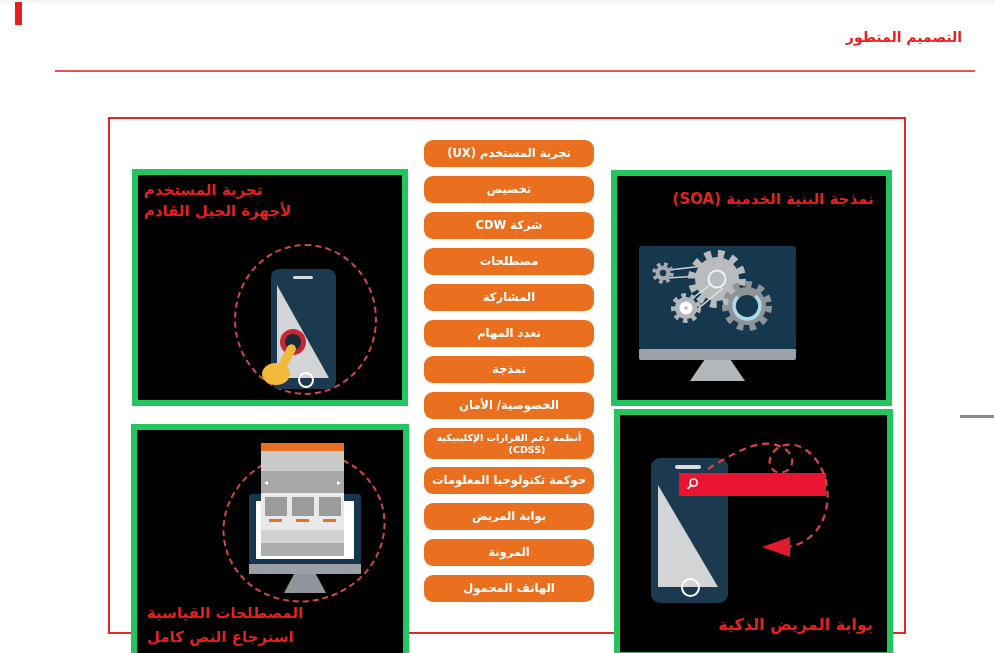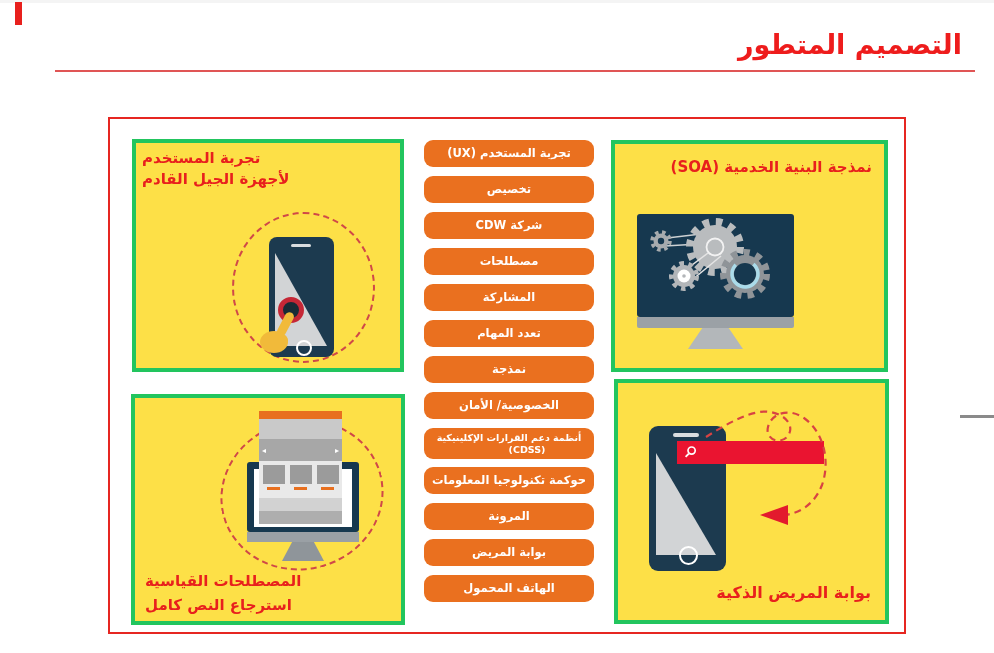--- a/index.html
+++ b/index.html
@@ -10,7 +10,7 @@
   
   .top-edge{left:0;top:0;width:994px;height:3px;background:#f4f4f4;}
   .corner-tick{left:15px;top:2px;width:7px;height:23px;background:#e8201d;}
-  .page-title{top:29px;right:32px;color:#ee1c1c;font-weight:bold;font-size:27px;direction:rtl;}
+  .page-title{top:29px;right:32px;color:#ee1c1c;font-weight:bold;font-size:14px;direction:rtl;}
   .title-underline{left:55px;top:70px;width:920px;height:2px;background:#e05555;}
   .side-dash{left:960px;top:415px;width:34px;height:3px;background:#8a8a8a;}
 

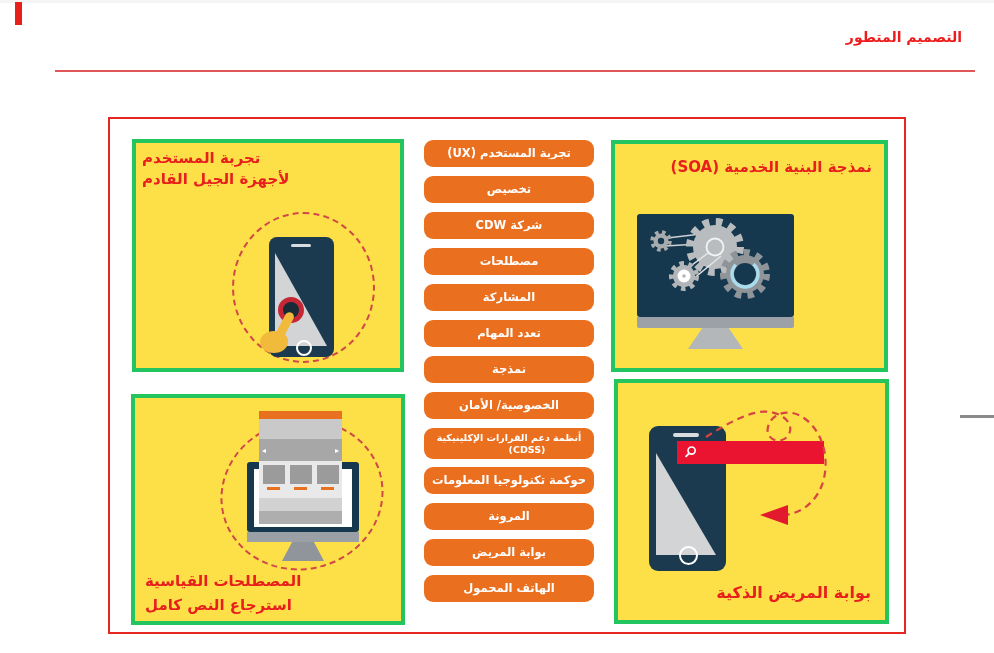--- a/index.html
+++ b/index.html
@@ -16,7 +16,7 @@
 
   
   .main-frame{left:108px;top:117px;width:794px;height:513px;border:2px solid #e62621;}
-  .qbox{border:4px solid #22c55e;background:#fde047;}
+  .qbox{border:6px solid #22c55e;background:#000000;margin-top:30px;}
   #box-ux{left:132px;top:139px;width:264px;height:225px;}
   #box-soa{left:611px;top:140px;width:269px;height:224px;}
   #box-terms{left:131px;top:394px;width:266px;height:223px;}

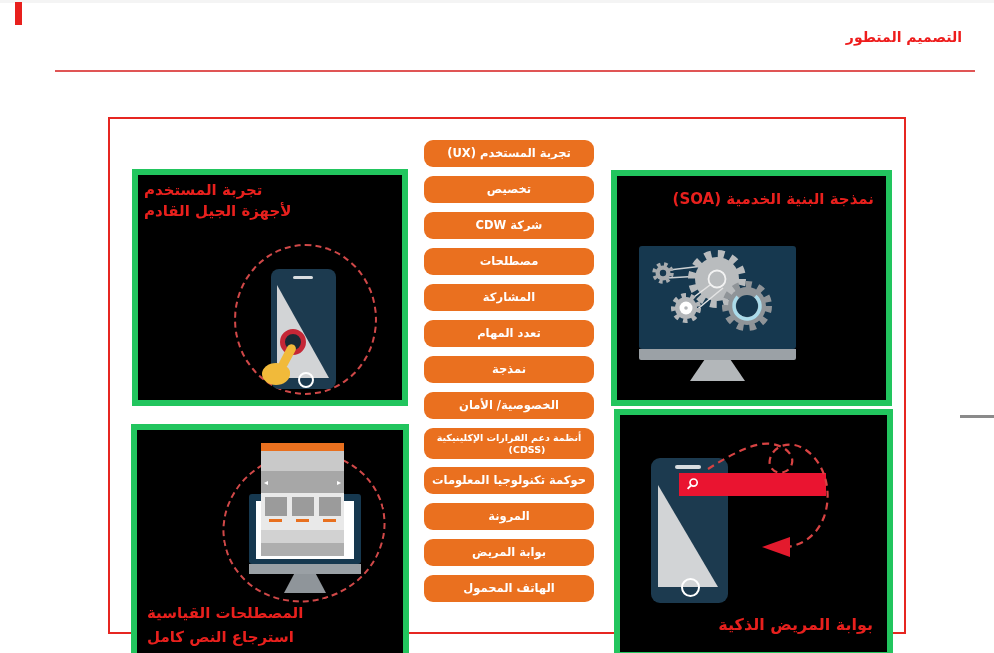--- a/index.html
+++ b/index.html
@@ -182,10 +182,10 @@
         <span>حوكمة تكنولوجيا المعلومات</span>
       </div>
       <div class="btn">
+        <span>بوابة المريض</span>
+      </div>
+      <div class="btn">
         <span>المرونة</span>
-      </div>
-      <div class="btn">
-        <span>بوابة المريض</span>
       </div>
       <div class="btn">
         <span>الهاتف المحمول</span>

